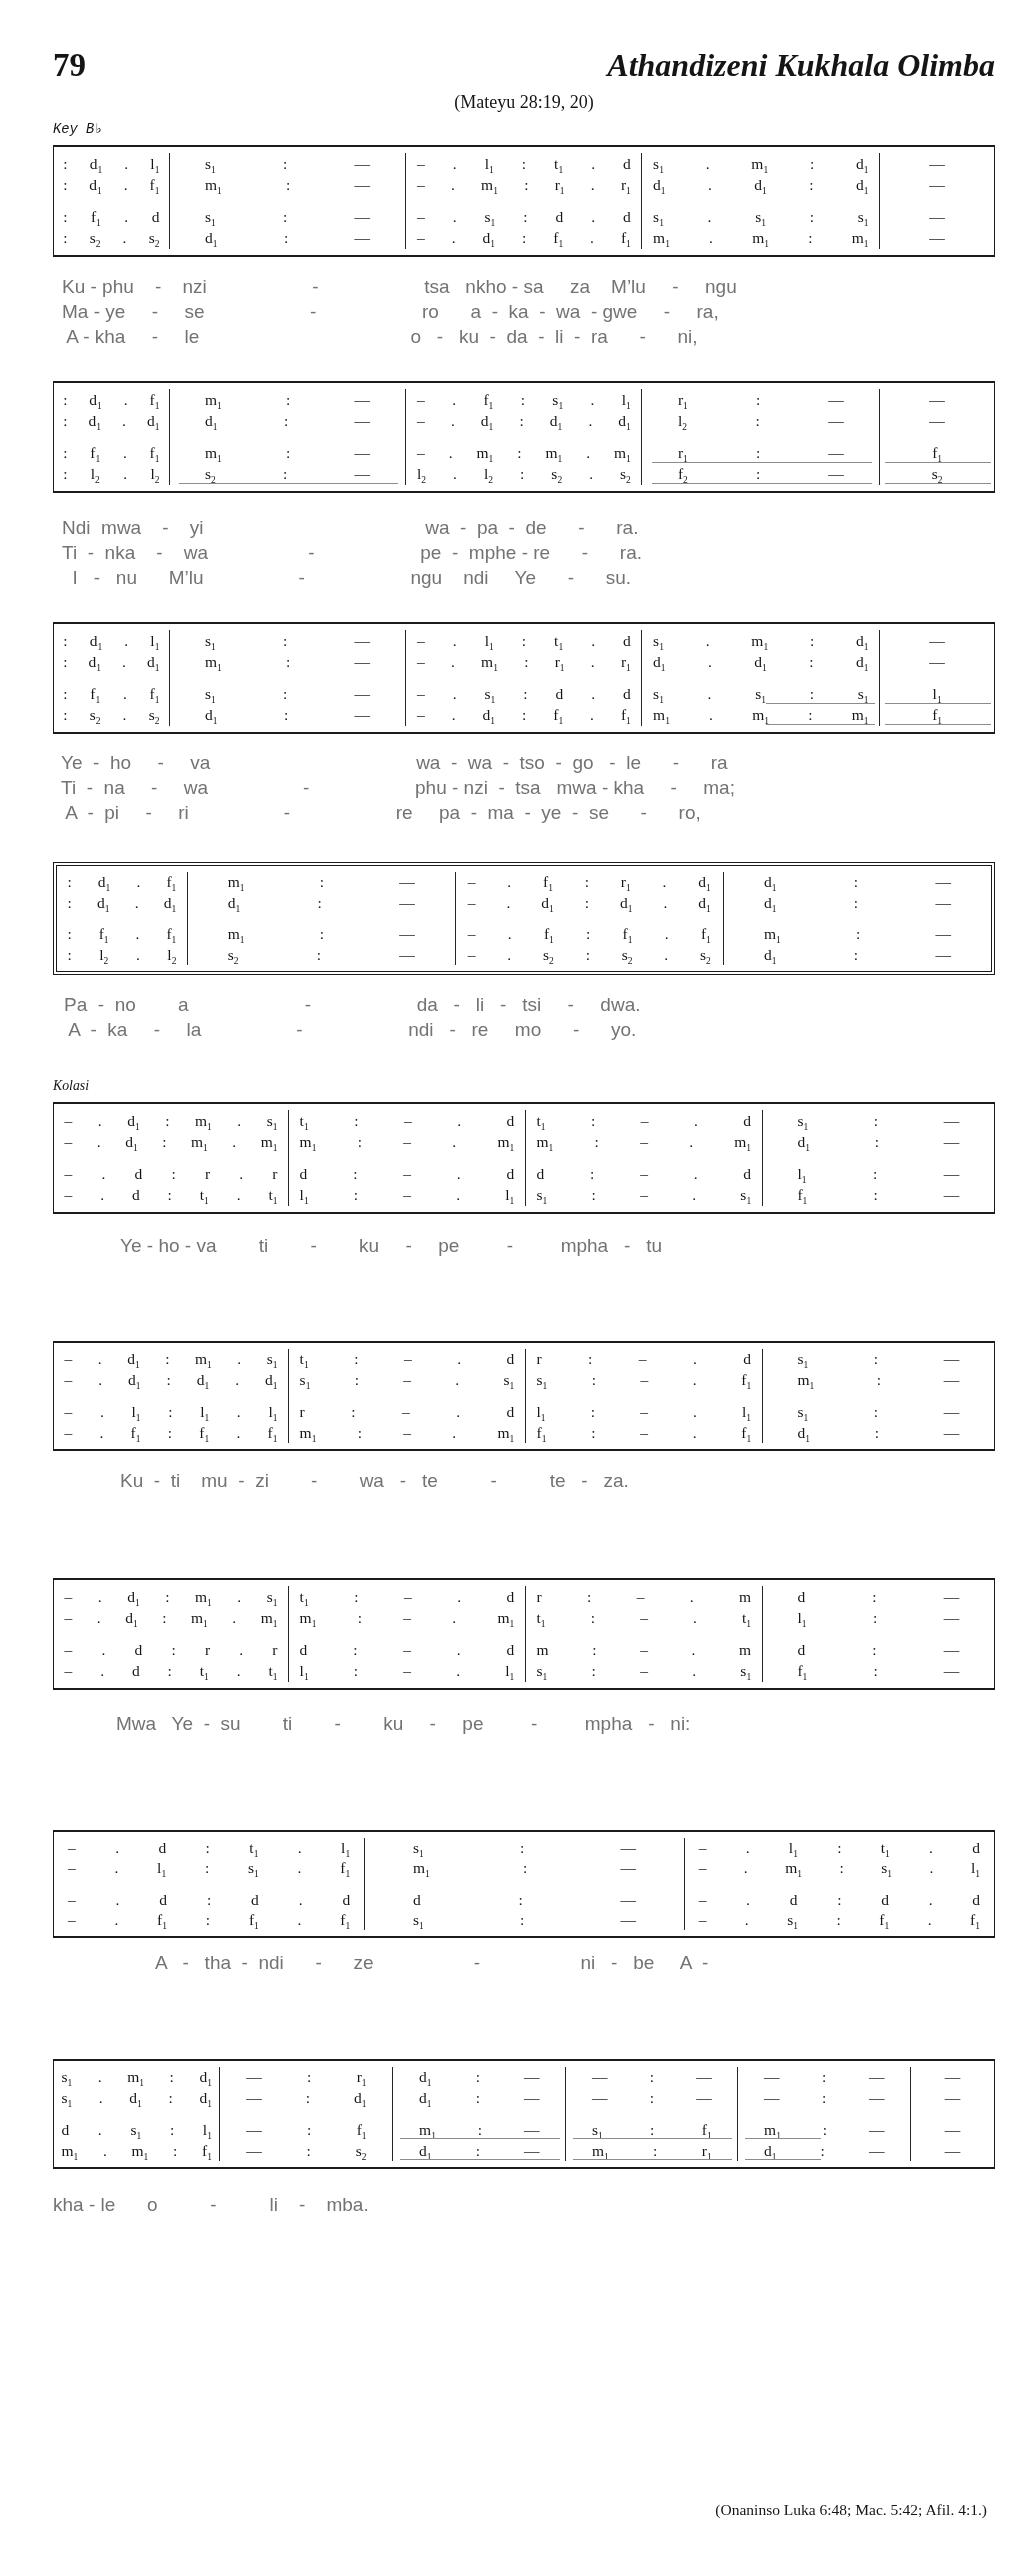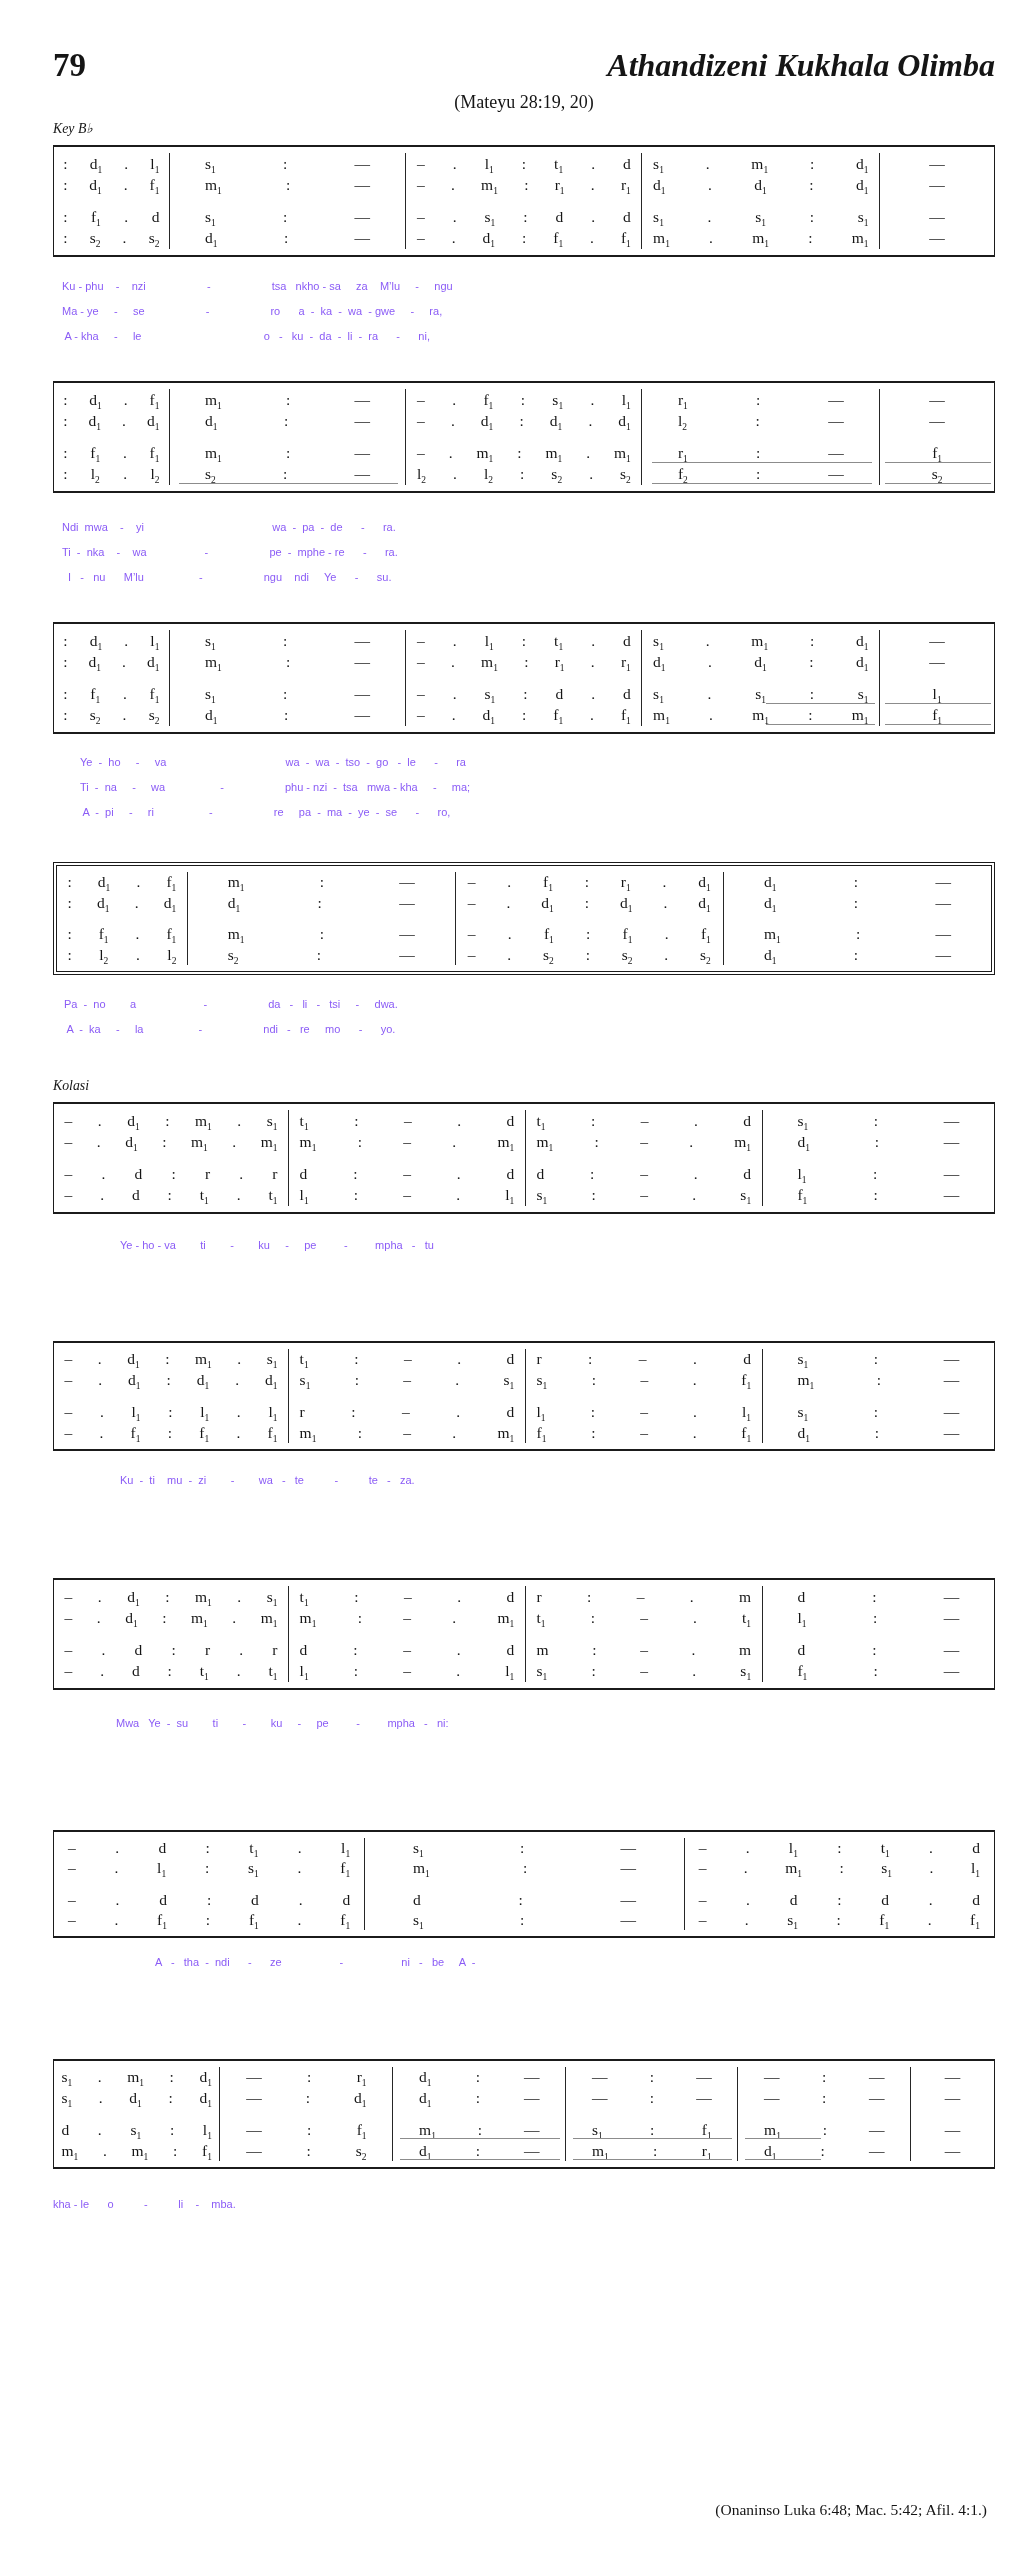--- a/index.html
+++ b/index.html
@@ -11,7 +11,7 @@
               font-size:32px;font-weight:bold;font-style:italic;line-height:38px;}
   .hymn-subtitle{position:absolute;left:53px;top:92px;width:942px;text-align:center;font-size:18px;}
   .key-sig{position:absolute;left:53px;top:120px;font-size:13.8px;font-style:italic;
-           font-family:Liberation Serif, serif;}
+           font-family:Liberation Mono, monospace;}
   .kolasi-label{position:absolute;left:53px;font-size:13.8px;font-style:italic;}
 
   .block{position:absolute;left:53px;width:942px;box-sizing:border-box;overflow:hidden;

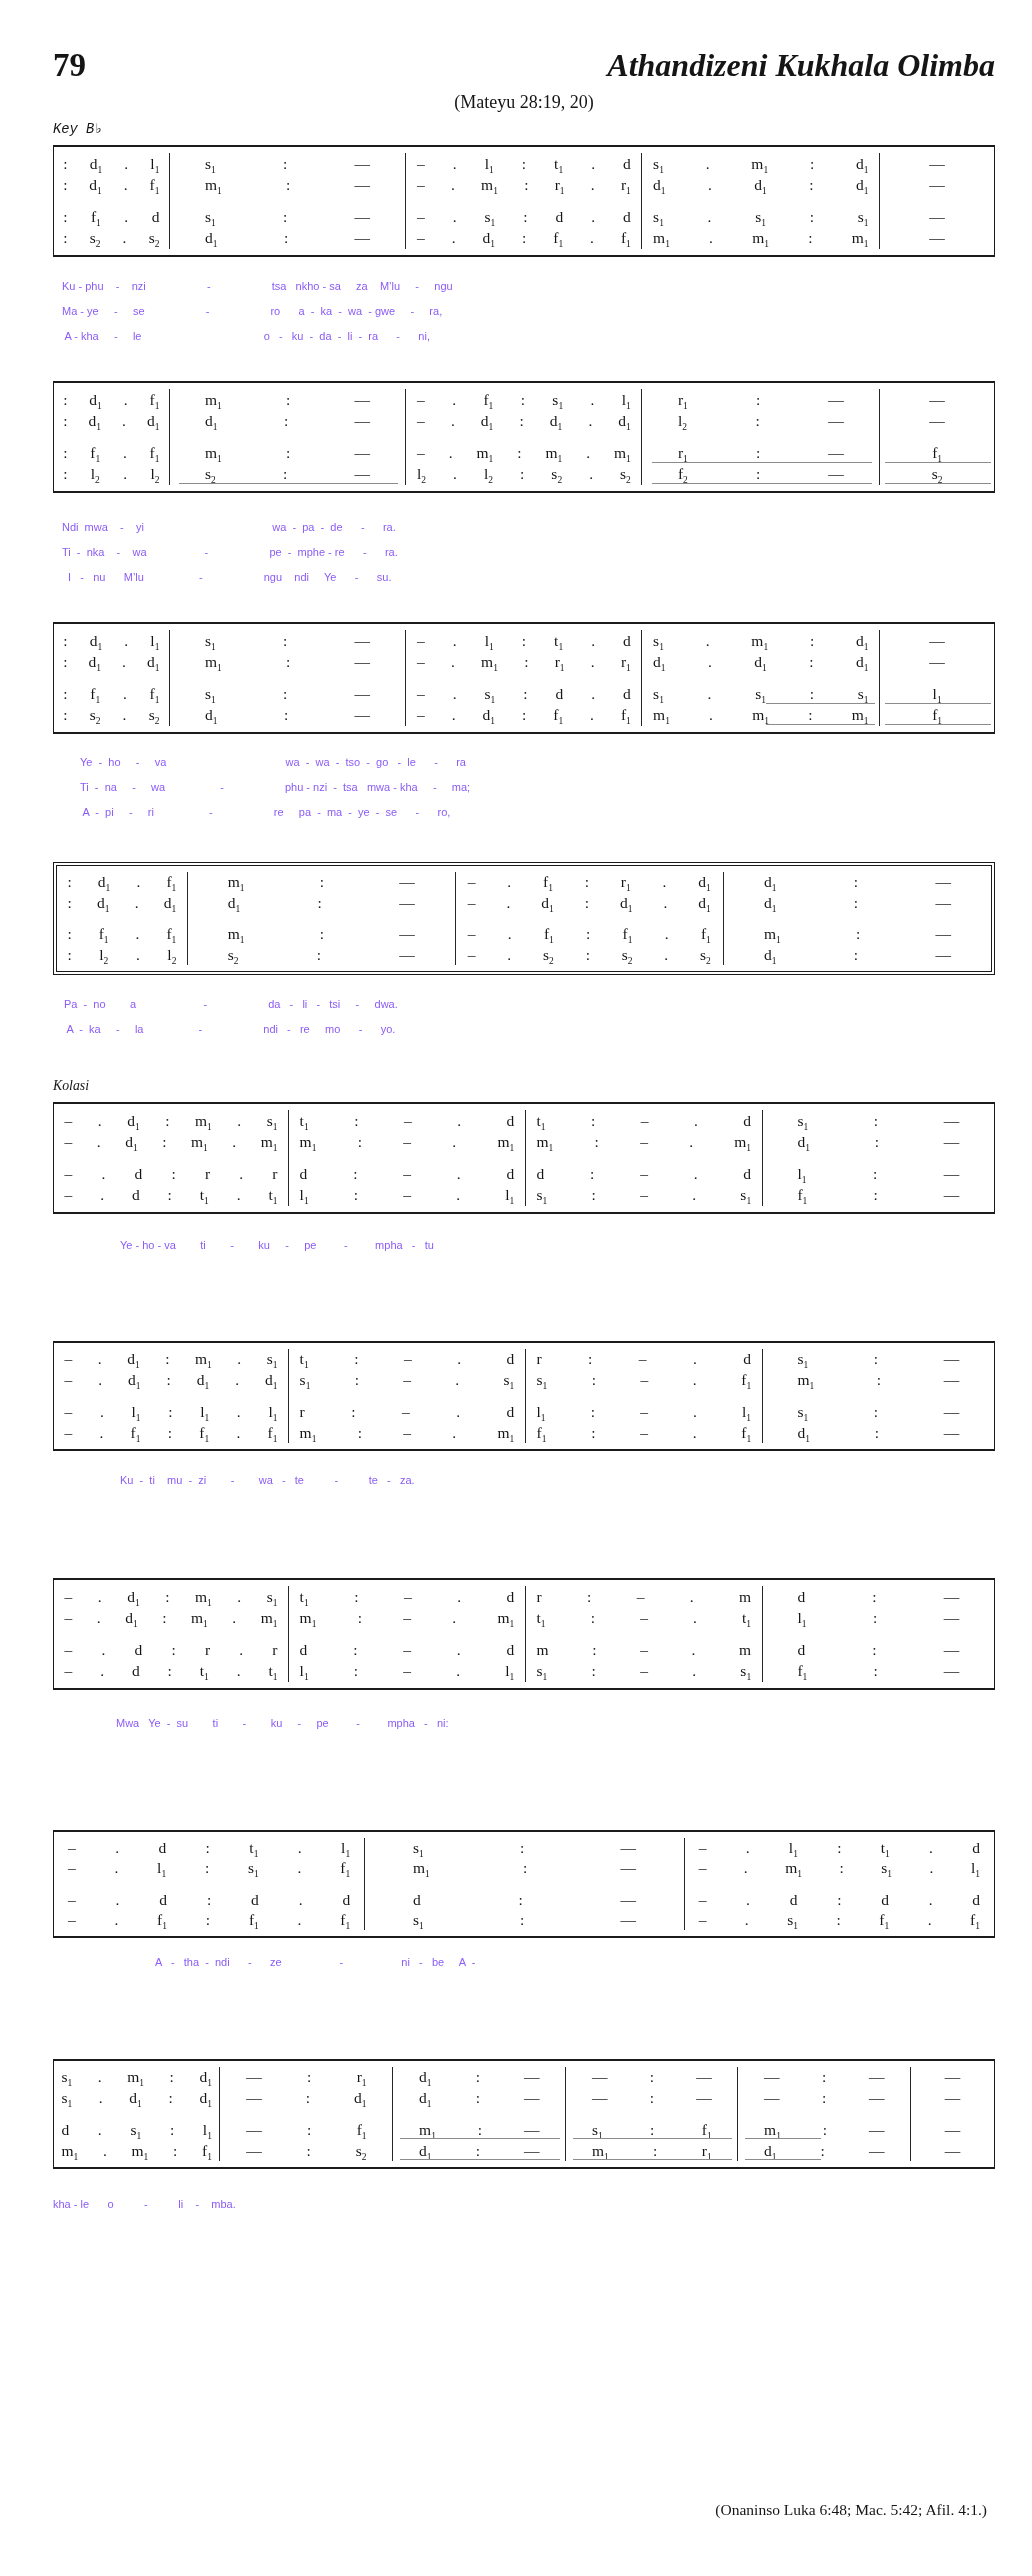--- a/index.html
+++ b/index.html
@@ -37,7 +37,7 @@
   .slur.left{left:4%;right:52%;}
 
   .lyrics{position:absolute;font-family:"Liberation Sans",sans-serif;
-          font-size:11px;line-height:25px;color:#8b5cf6;}
+          font-size:19px;line-height:25px;color:#737373;}
   .lyrics-line{white-space:pre;}
 
   .footer{position:absolute;right:46px;top:2501px;font-size:15.5px;}

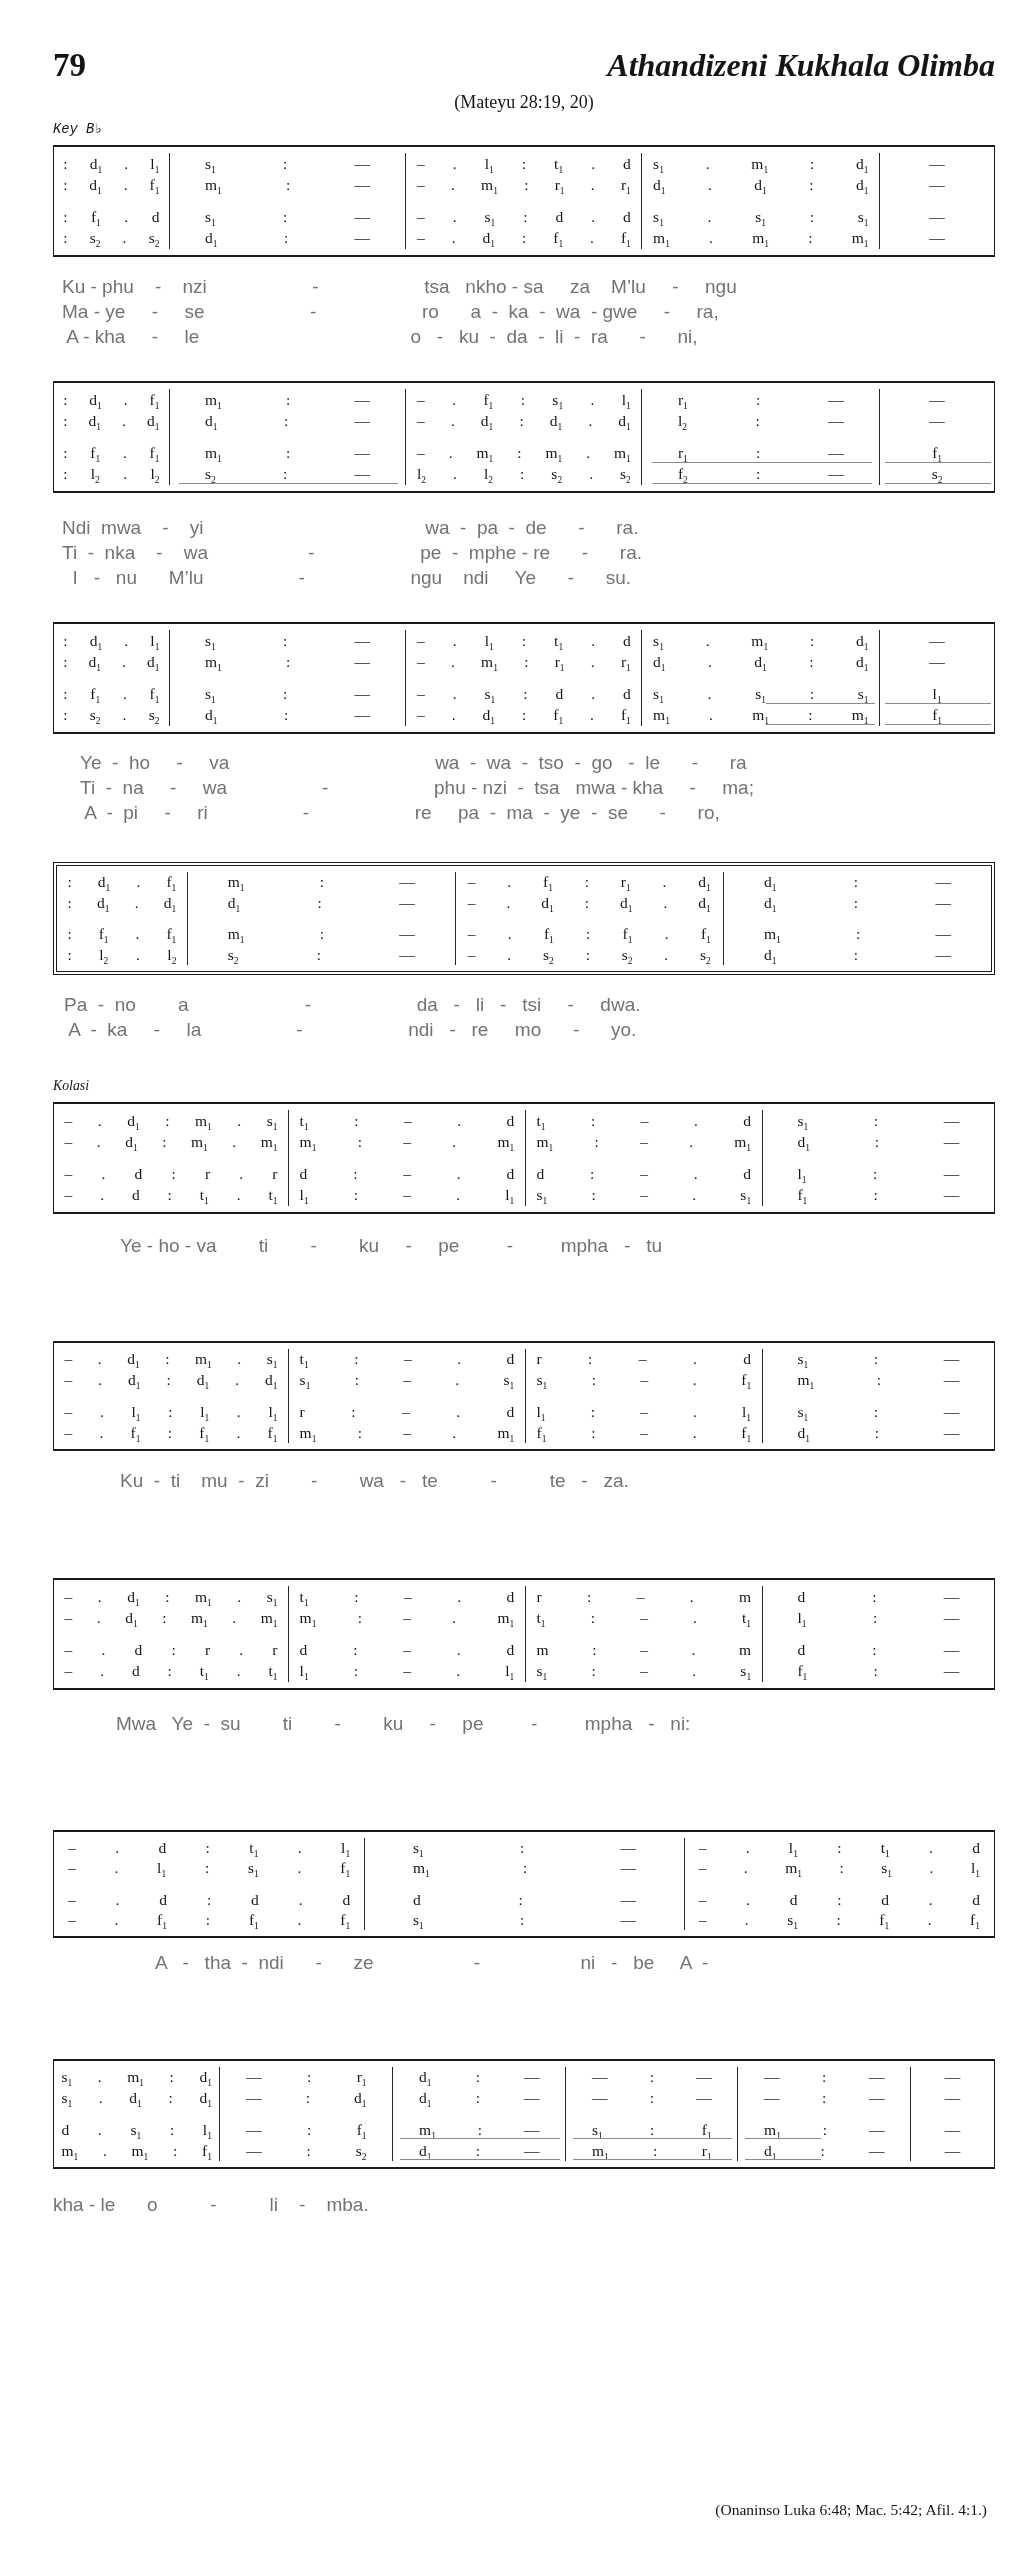--- a/index.html
+++ b/index.html
@@ -458,7 +458,7 @@
           </div>
         </div>
       </div>
-      <div class="lyrics" style="top: 750px; left: 80px;">
+      <div class="lyrics" style="top: 750px; left: 61px;">
         <div class="lyrics-line">Ye  -  ho     -     va                                       wa  -  wa  -  tso  -  go   -  le      -      ra</div>
         <div class="lyrics-line">Ti  -  na     -     wa                  -                    phu - nzi  -  tsa   mwa - kha     -     ma;</div>
         <div class="lyrics-line"> A  -  pi     -     ri                  -                    re     pa  -  ma  -  ye  -  se      -      ro,</div>

